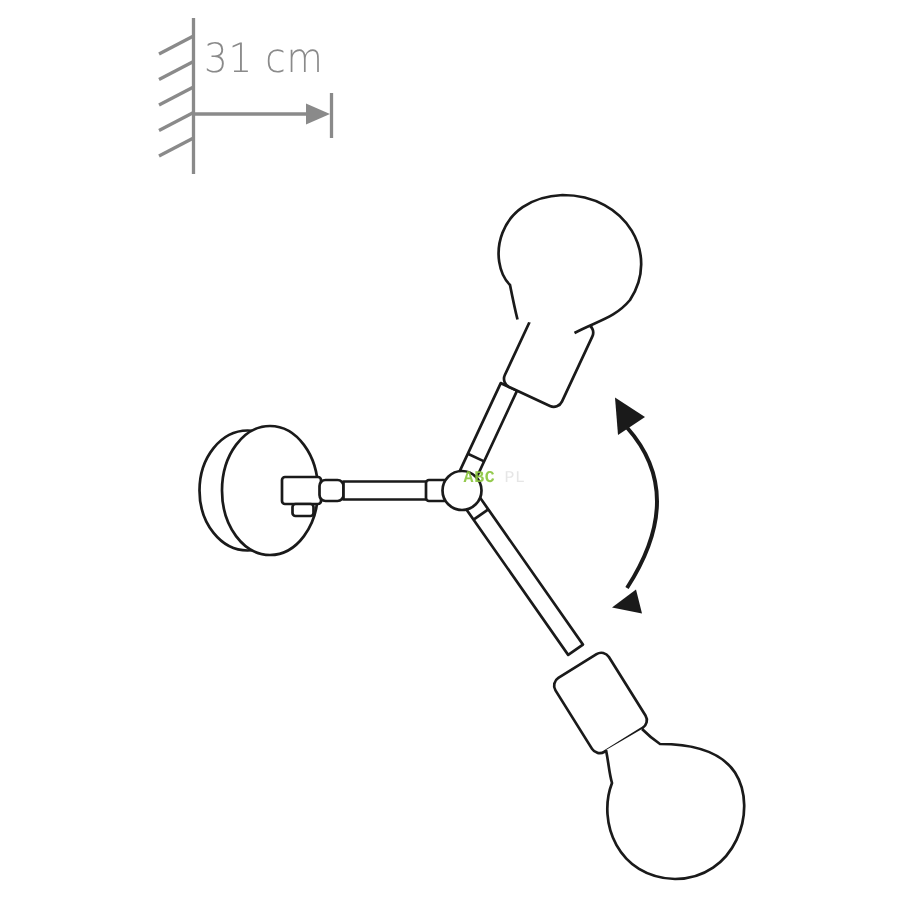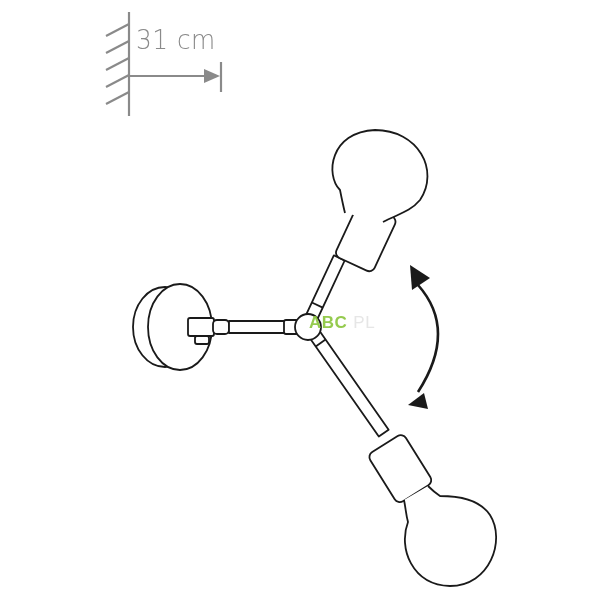--- a/index.html
+++ b/index.html
@@ -13,8 +13,8 @@
     }
     .watermark {
       position: absolute; left: 309px; top: 313px;
-      font-family: Liberation Sans, sans-serif; font-weight: bold;
-      font-size: 17px; letter-spacing: 0.5px;
+      font-family: Liberation Mono, monospace; font-weight: bold;
+      font-size: 11px; letter-spacing: 0.5px;
     }
     .wm-main { color: #8cc63f; opacity: 0.92; }
     .wm-faint { color: #e6e6e6; font-weight: normal; margin-left: 6px; }

